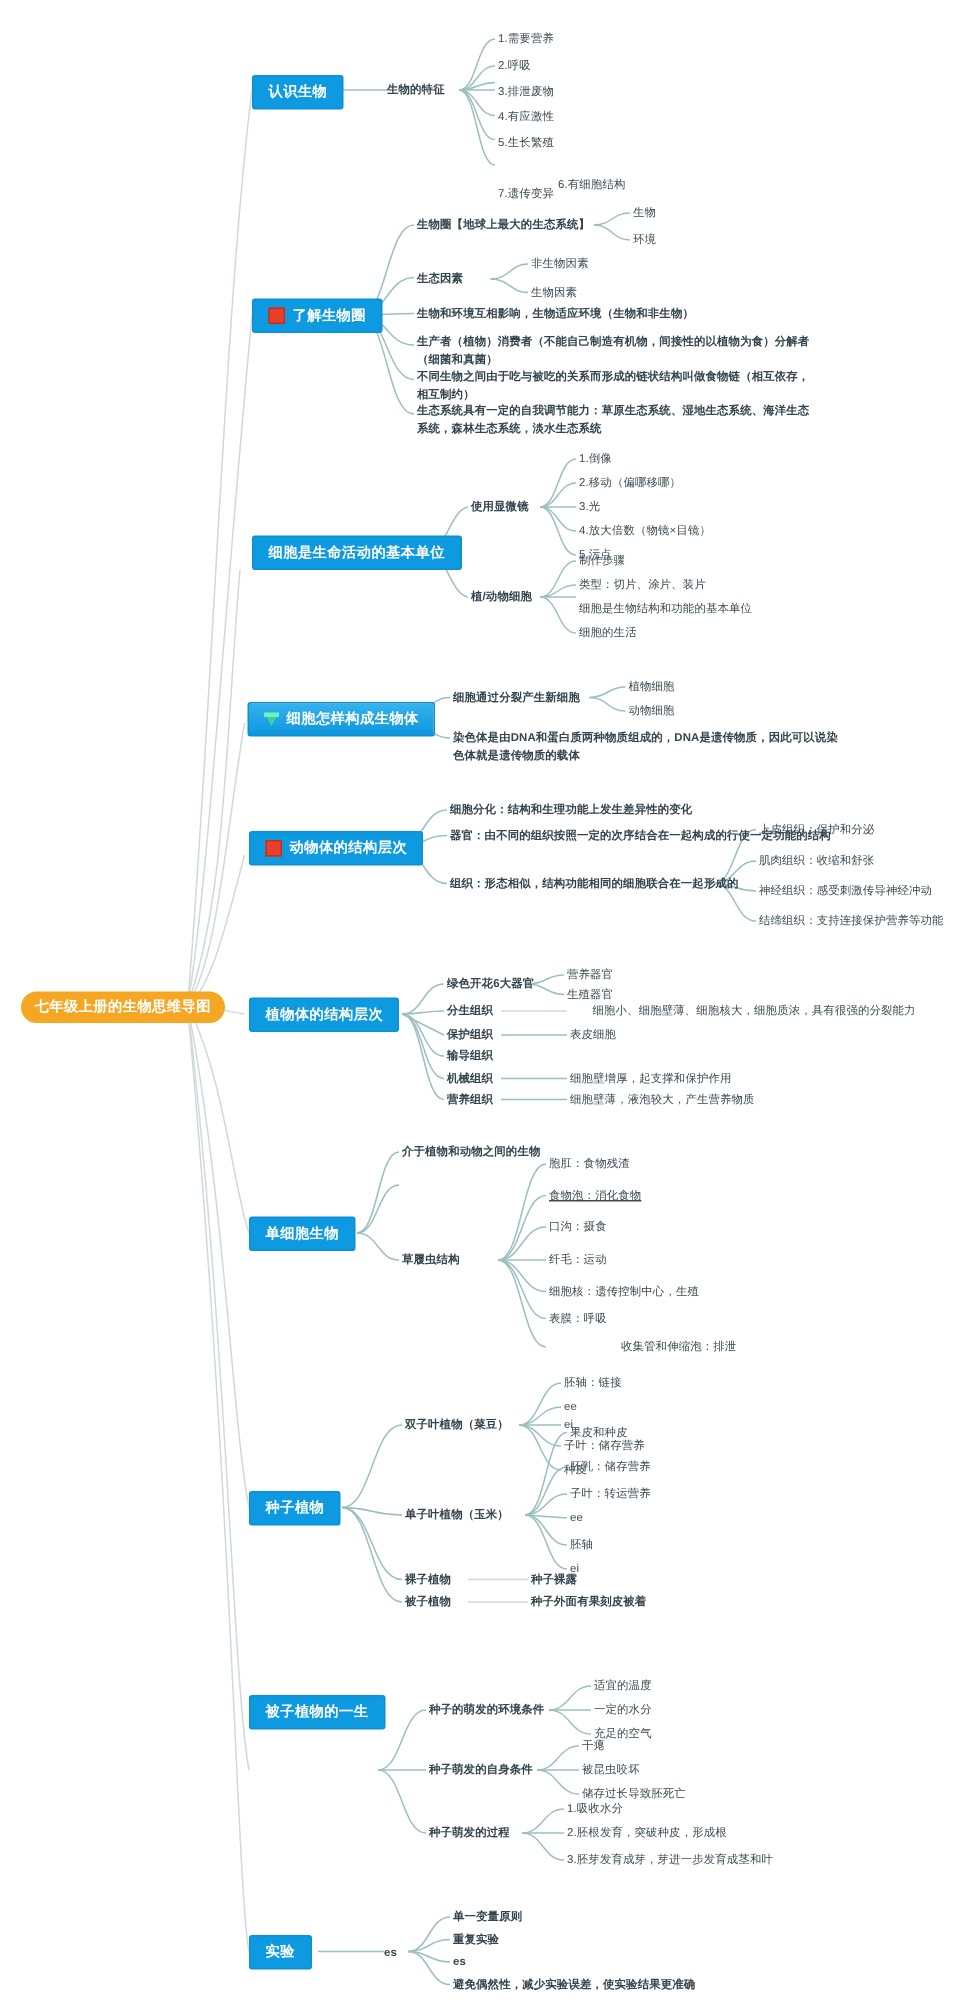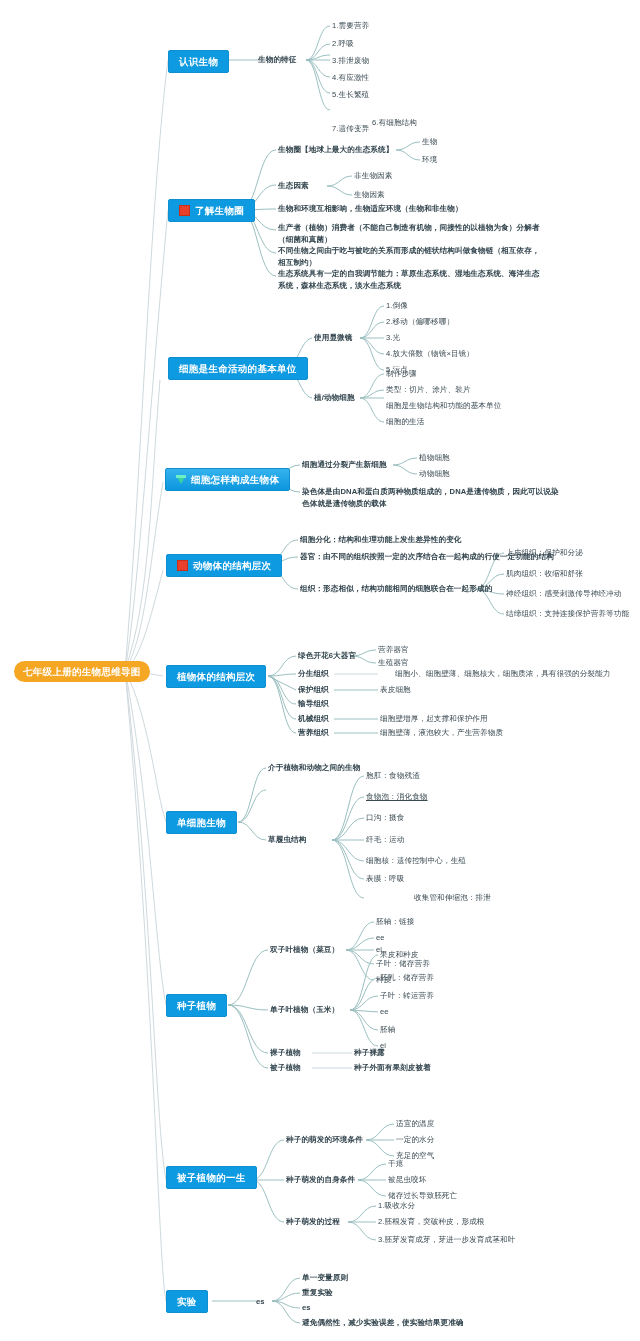--- a/index.html
+++ b/index.html
@@ -289,7 +289,7 @@
   <div class="node t lvl2" style="left:270px;top:1062px;">被子植物</div>
   <div class="node t lvl2" style="left:354px;top:1062px;">种子外面有果刻皮被着</div>
 
-  <div class="node main" style="left:166px;top:1166px;justify-content:center;">
+  <div class="node main" style="left:166px;top:1130px;justify-content:center;">
     <span>被子植物的一生</span>
   </div>
   <div class="node t lvl2" style="left:286px;top:1134px;">种子的萌发的环境条件</div>

